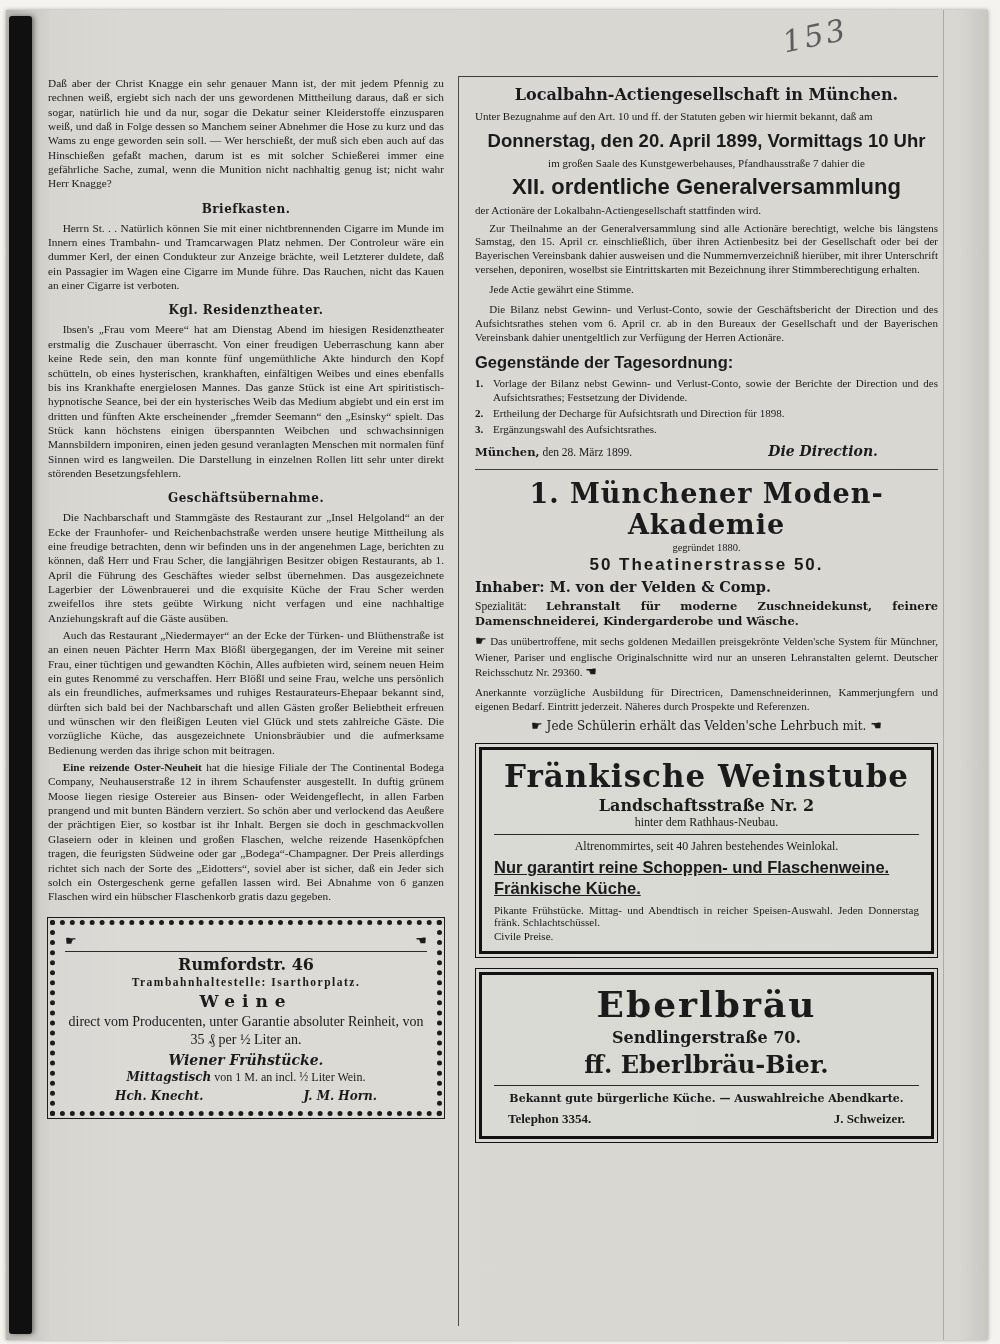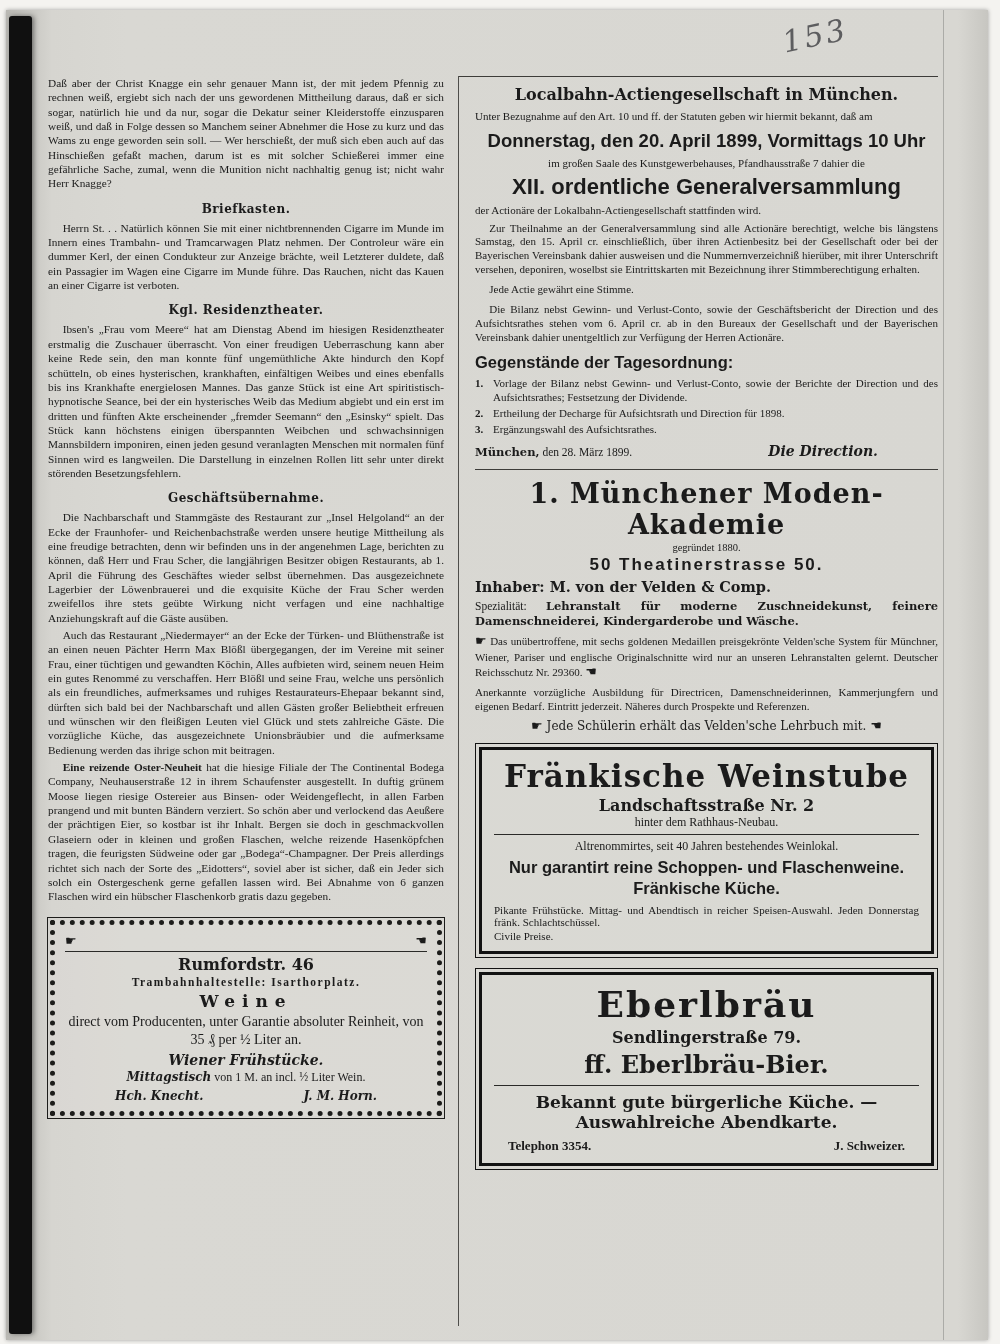--- a/index.html
+++ b/index.html
@@ -127,7 +127,7 @@
   .wein-line1{font-size:12px;margin:4px 0 3px 0;}
   .wein-line2{
     font-family:"Liberation Sans",sans-serif;
-    font-size:16.5px;font-weight:bold;text-align:center;line-height:1.25;margin:0 0 5px 0;
+    font-size:16.5px;font-weight:bold;text-align:left;line-height:1.25;margin:0 0 5px 0;text-decoration:underline;
   }
   .wein-line3{font-size:11px;text-align:justify;margin:0 0 2px 0;}
   .wein-line4{font-size:11px;text-align:left;margin:0;}

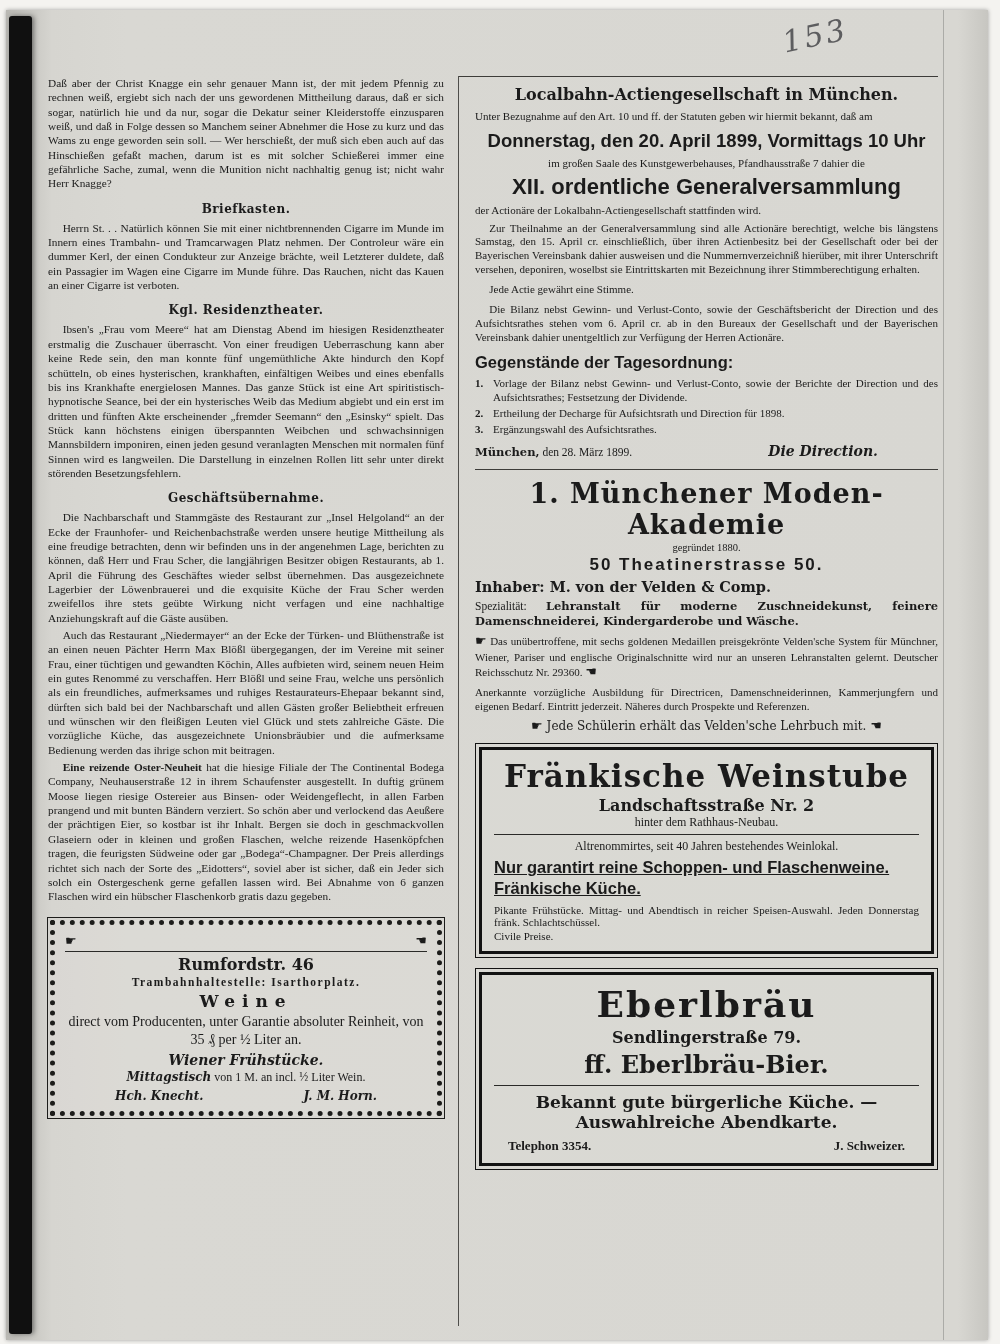--- a/index.html
+++ b/index.html
@@ -267,7 +267,7 @@
 
       <div class="boxed">
         <h2 class="eberl-title">Eberlbräu</h2>
-        <p class="eberl-address">Sendlingerstraße 79.</p>
+        <p class="eberl-address">Sendlingerstraße 70.</p>
         <p class="eberl-product">ff. Eberlbräu-Bier.</p>
         <p class="eberl-line">Bekannt gute bürgerliche Küche. — Auswahlreiche Abendkarte.</p>
         <div class="eberl-bottom">

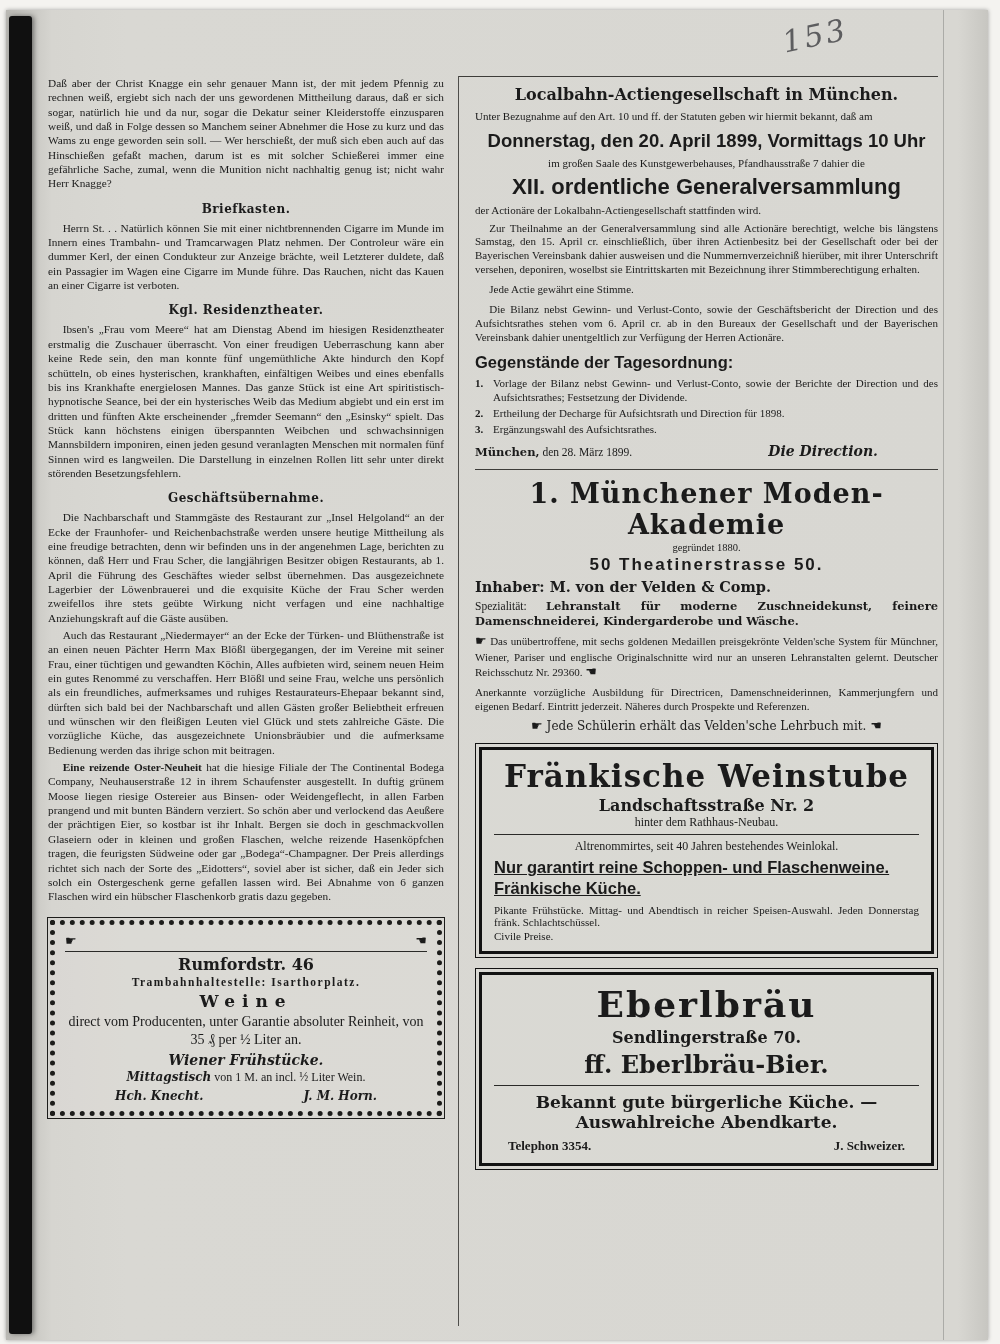--- a/index.html
+++ b/index.html
@@ -141,7 +141,7 @@
     font-size:24px;font-weight:bold;margin:2px 0 6px 0;
   }
   .eberl-line{
-    font-size:17px;font-weight:bold;border-top:1px solid #2a2a28;padding-top:6px;margin:0 0 6px 0;
+    font-size:11px;font-weight:bold;border-top:1px solid #2a2a28;padding-top:6px;margin:0 0 6px 0;
     font-family:"DejaVu Serif",serif;
   }
   .eberl-bottom{display:flex;justify-content:space-between;font-size:13px;font-weight:bold;padding:0 14px;}

